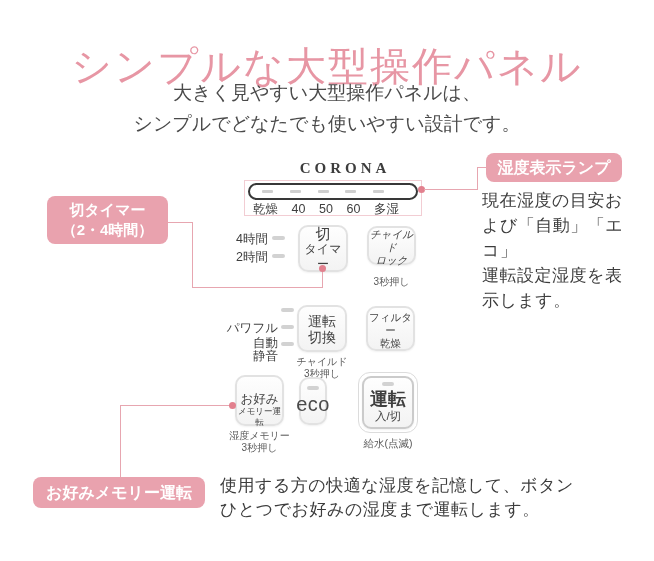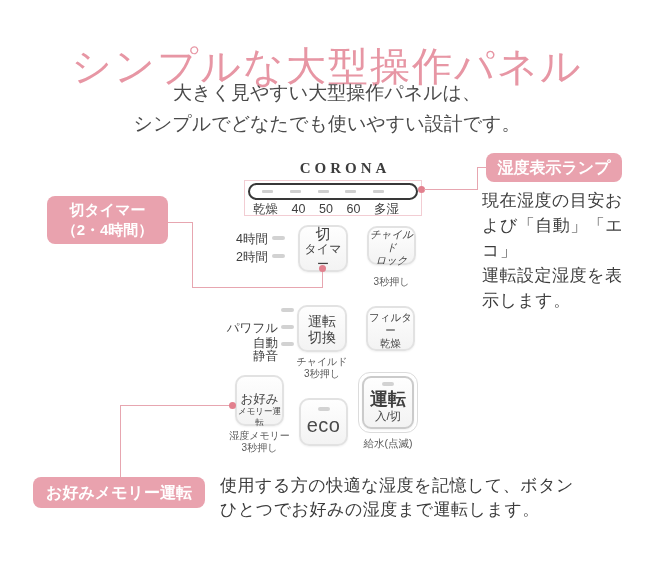--- a/index.html
+++ b/index.html
@@ -74,7 +74,7 @@
   #btn-memory { left:235px; top:375px; width:49px; height:51px; }
   #btn-memory .l1 { font-size:12.5px; line-height:14px;margin-top:16px; }
   #btn-memory .l2 { font-size:8.5px; line-height:11px; }
-  #btn-eco    { left:299px; top:398px; width:49px; height:48px; }
+  #btn-eco    { left:299px; top:377px; width:28px; height:48px; }
   #btn-eco .l1 { font-size:20px; letter-spacing:0.5px; color:#4a4a4a; }
   #btn-power-outer {
     position:absolute; left:358px; top:372px; width:60px; height:61px;

